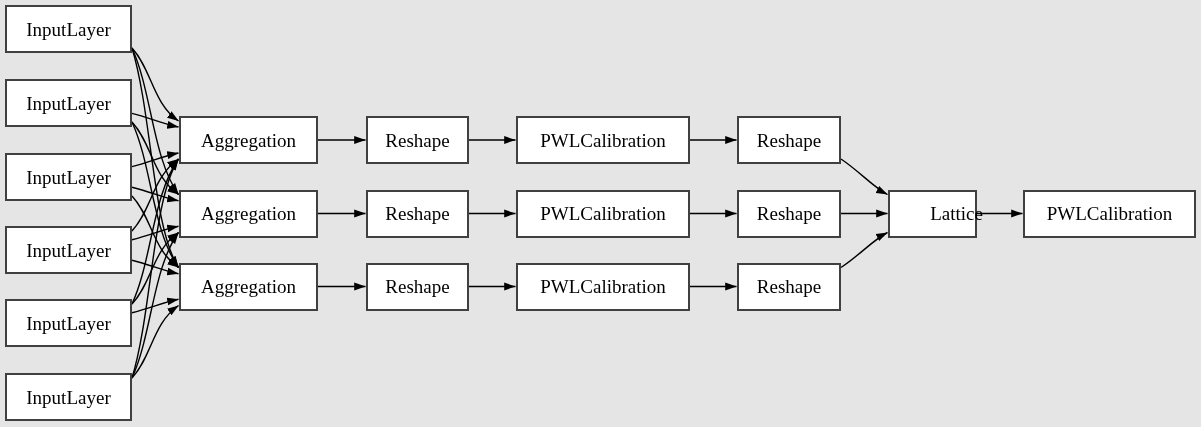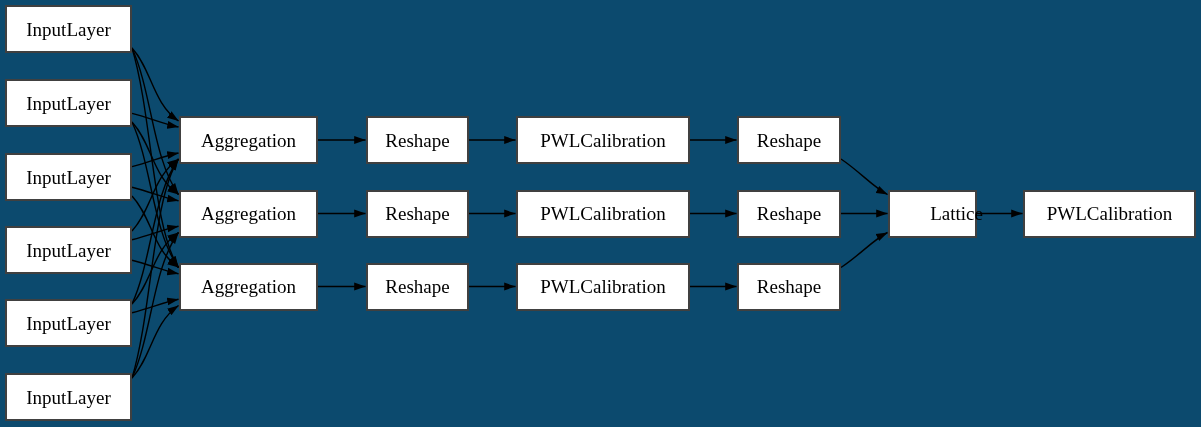--- a/index.html
+++ b/index.html
@@ -11,7 +11,7 @@
     position: relative;
     width: 1201px;
     height: 427px;
-    background: #0c4a6e;
+    background: #e5e5e5;
     overflow: hidden;
     font-family: "Liberation Serif", "DejaVu Serif", serif;
   }

